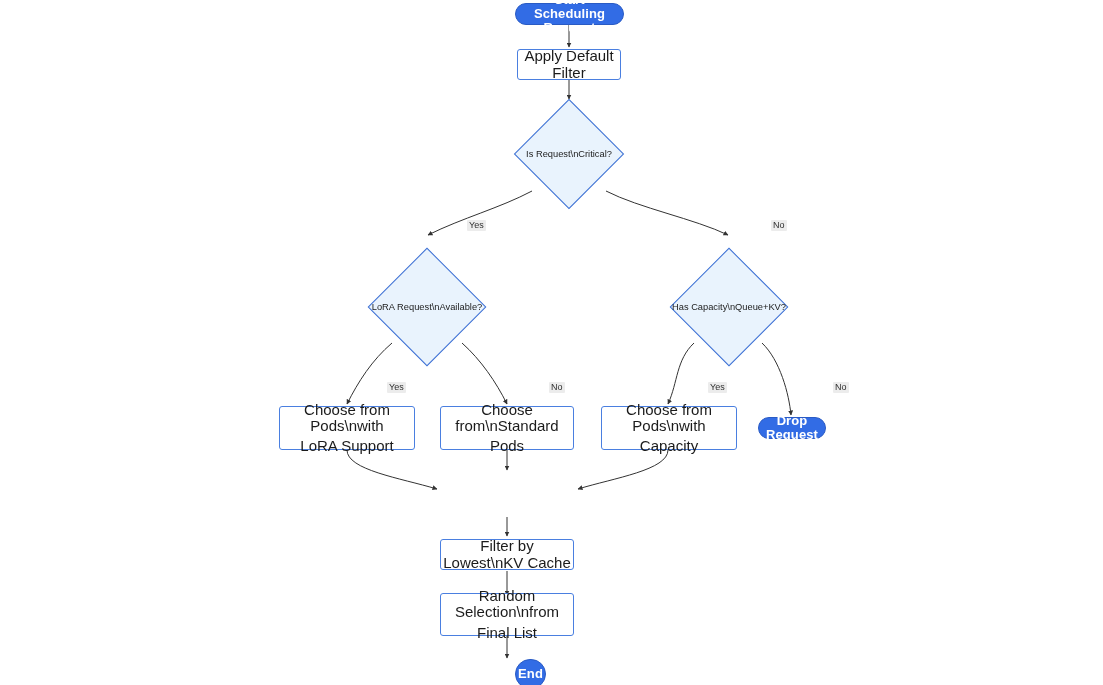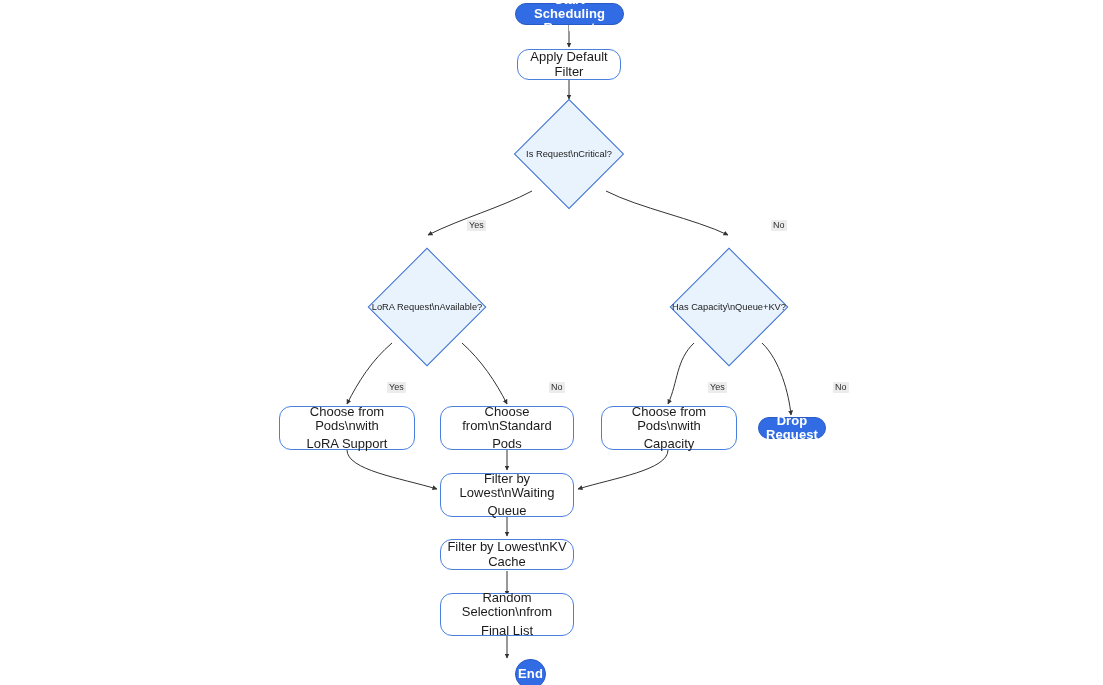--- a/index.html
+++ b/index.html
@@ -57,9 +57,9 @@
   .node.process {
     background: #ffffff;
     border: 1.4px solid #4a7fe0;
-    border-radius: 12px;
+    border-radius: 3px;
     color: #1b1b1b;
-    font-size: 13px;
+    font-size: 15px;
     padding: 0 0;
   }
   .node.process .lbl {

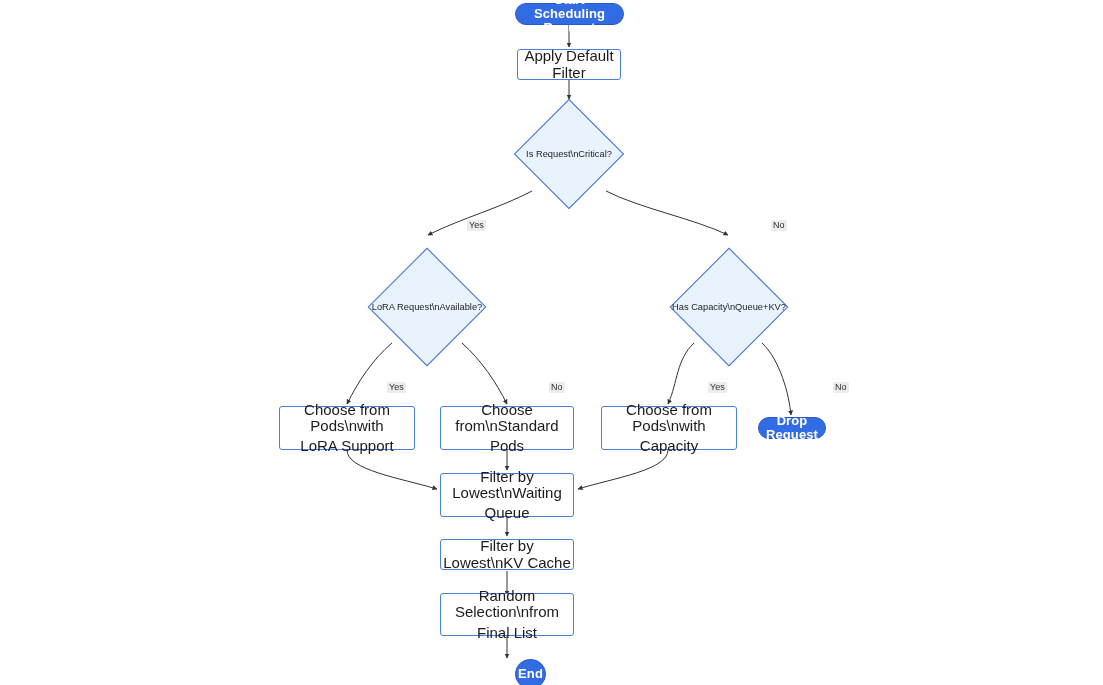--- a/index.html
+++ b/index.html
@@ -192,12 +192,6 @@
     <span>Drop Request</span>
   </div>
 
-  <div class="node process" style="left:440px; top:473px; width:134px; height:44px;">
-    <span class="lbl">
-      <span>Filter by Lowest\nWaiting</span>
-      <span class="l2">Queue</span>
-    </span>
-  </div>
 
   <div class="node process" style="left:440px; top:539px; width:134px; height:31px;">
     <span>Filter by Lowest\nKV Cache</span>

